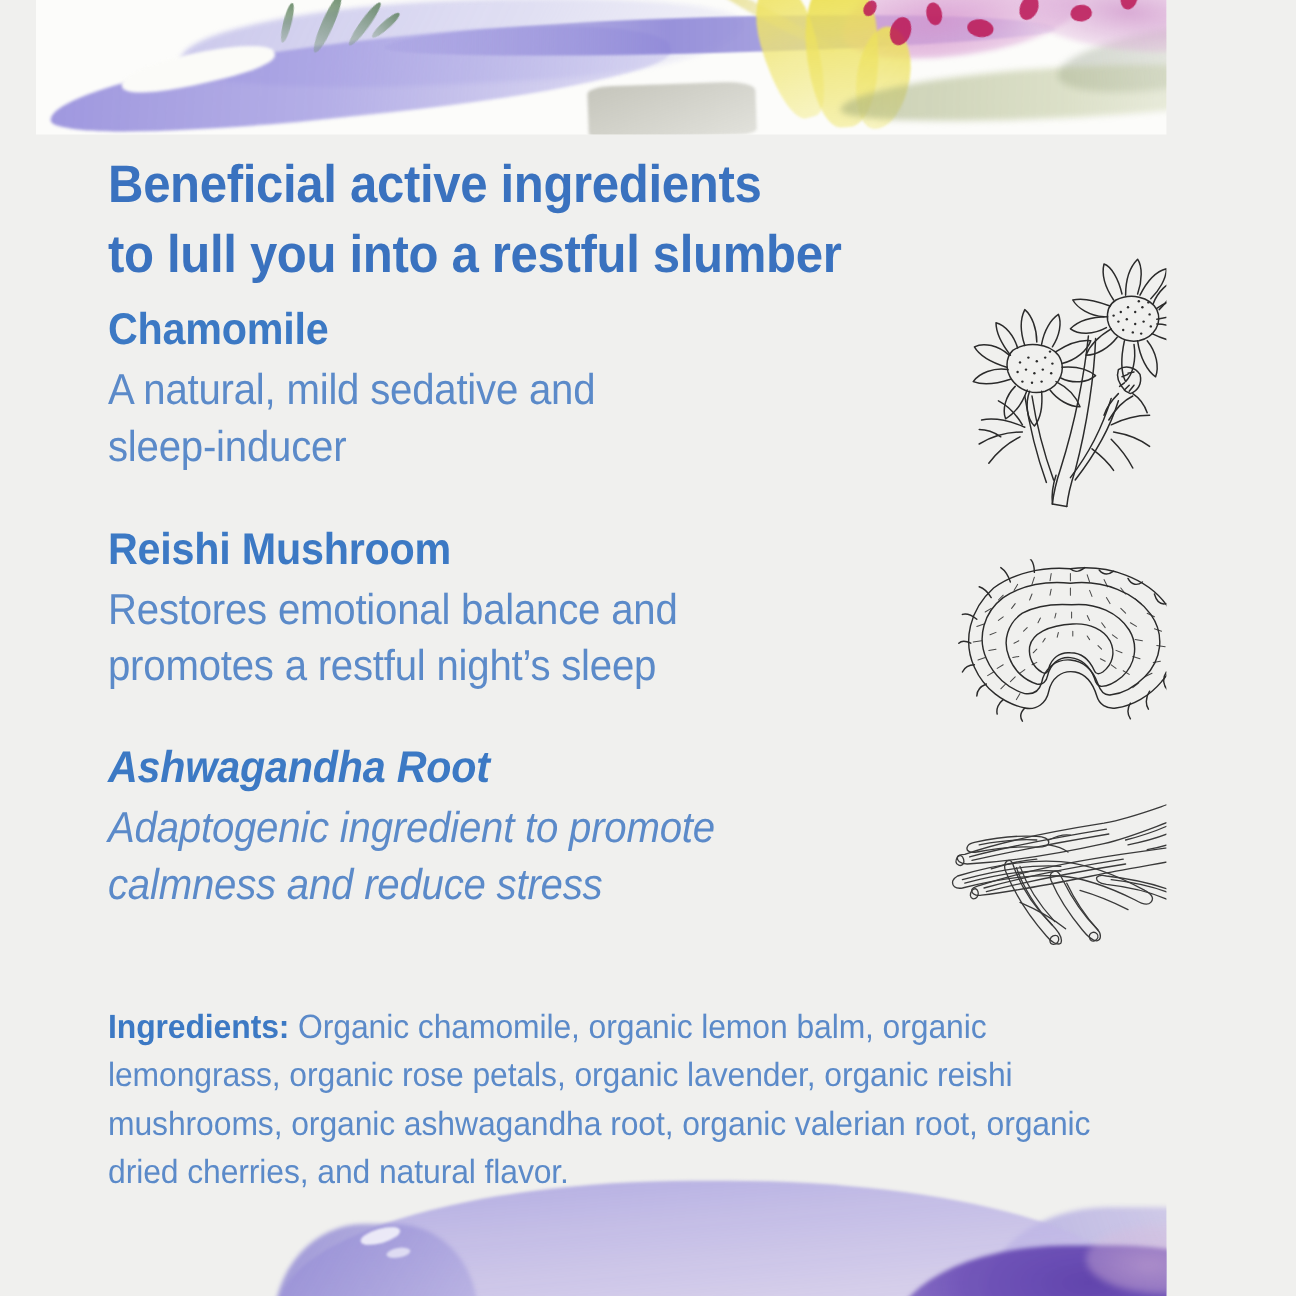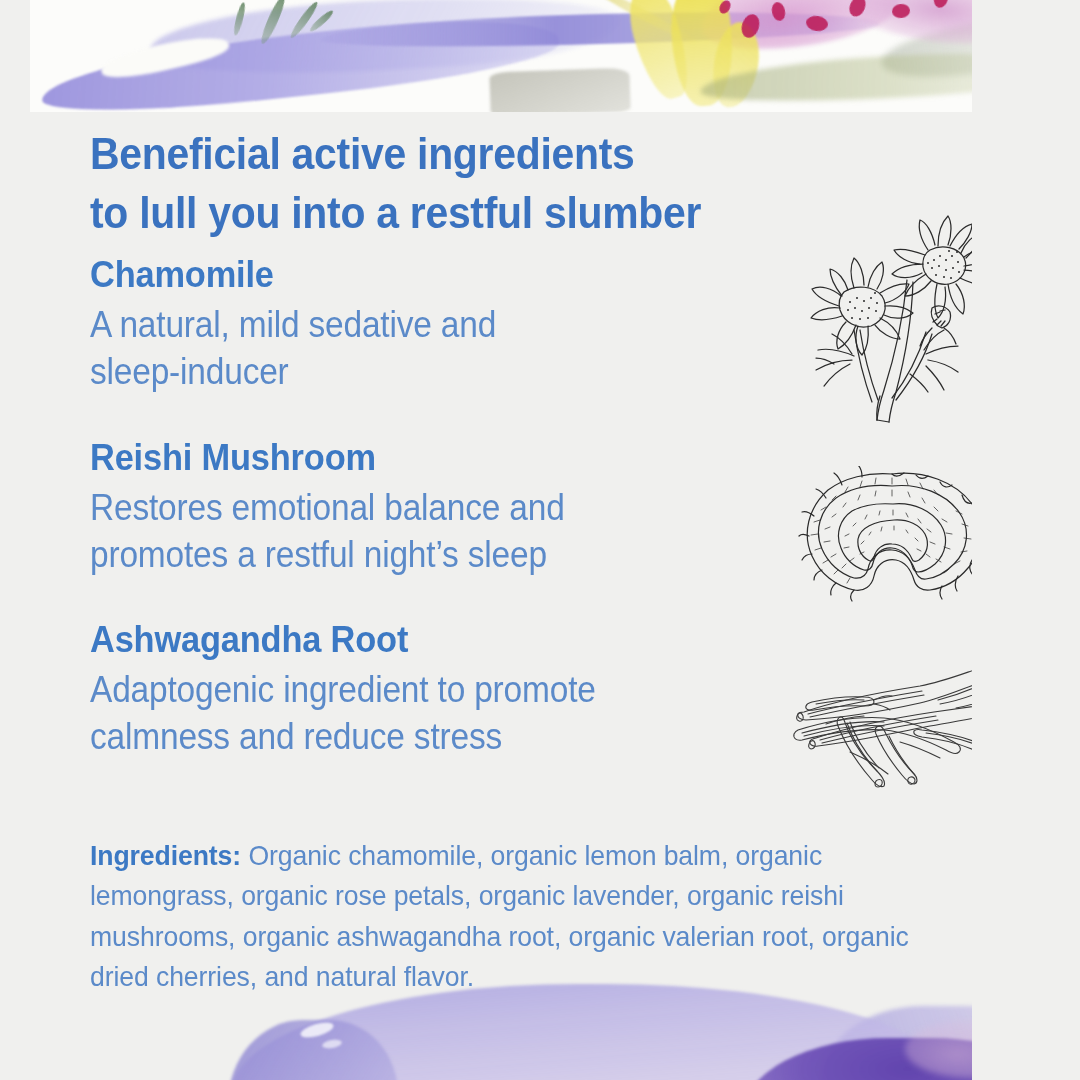--- a/index.html
+++ b/index.html
@@ -277,7 +277,7 @@
 
   #item-chamomile   { top: 254px; }
   #item-reishi      { top: 437px; }
-  #item-ashwagandha { top: 619px; }
+  #item-ashwagandha { top: 619px; font-style: italic; }
 
   .ingredients {
     position: absolute;

